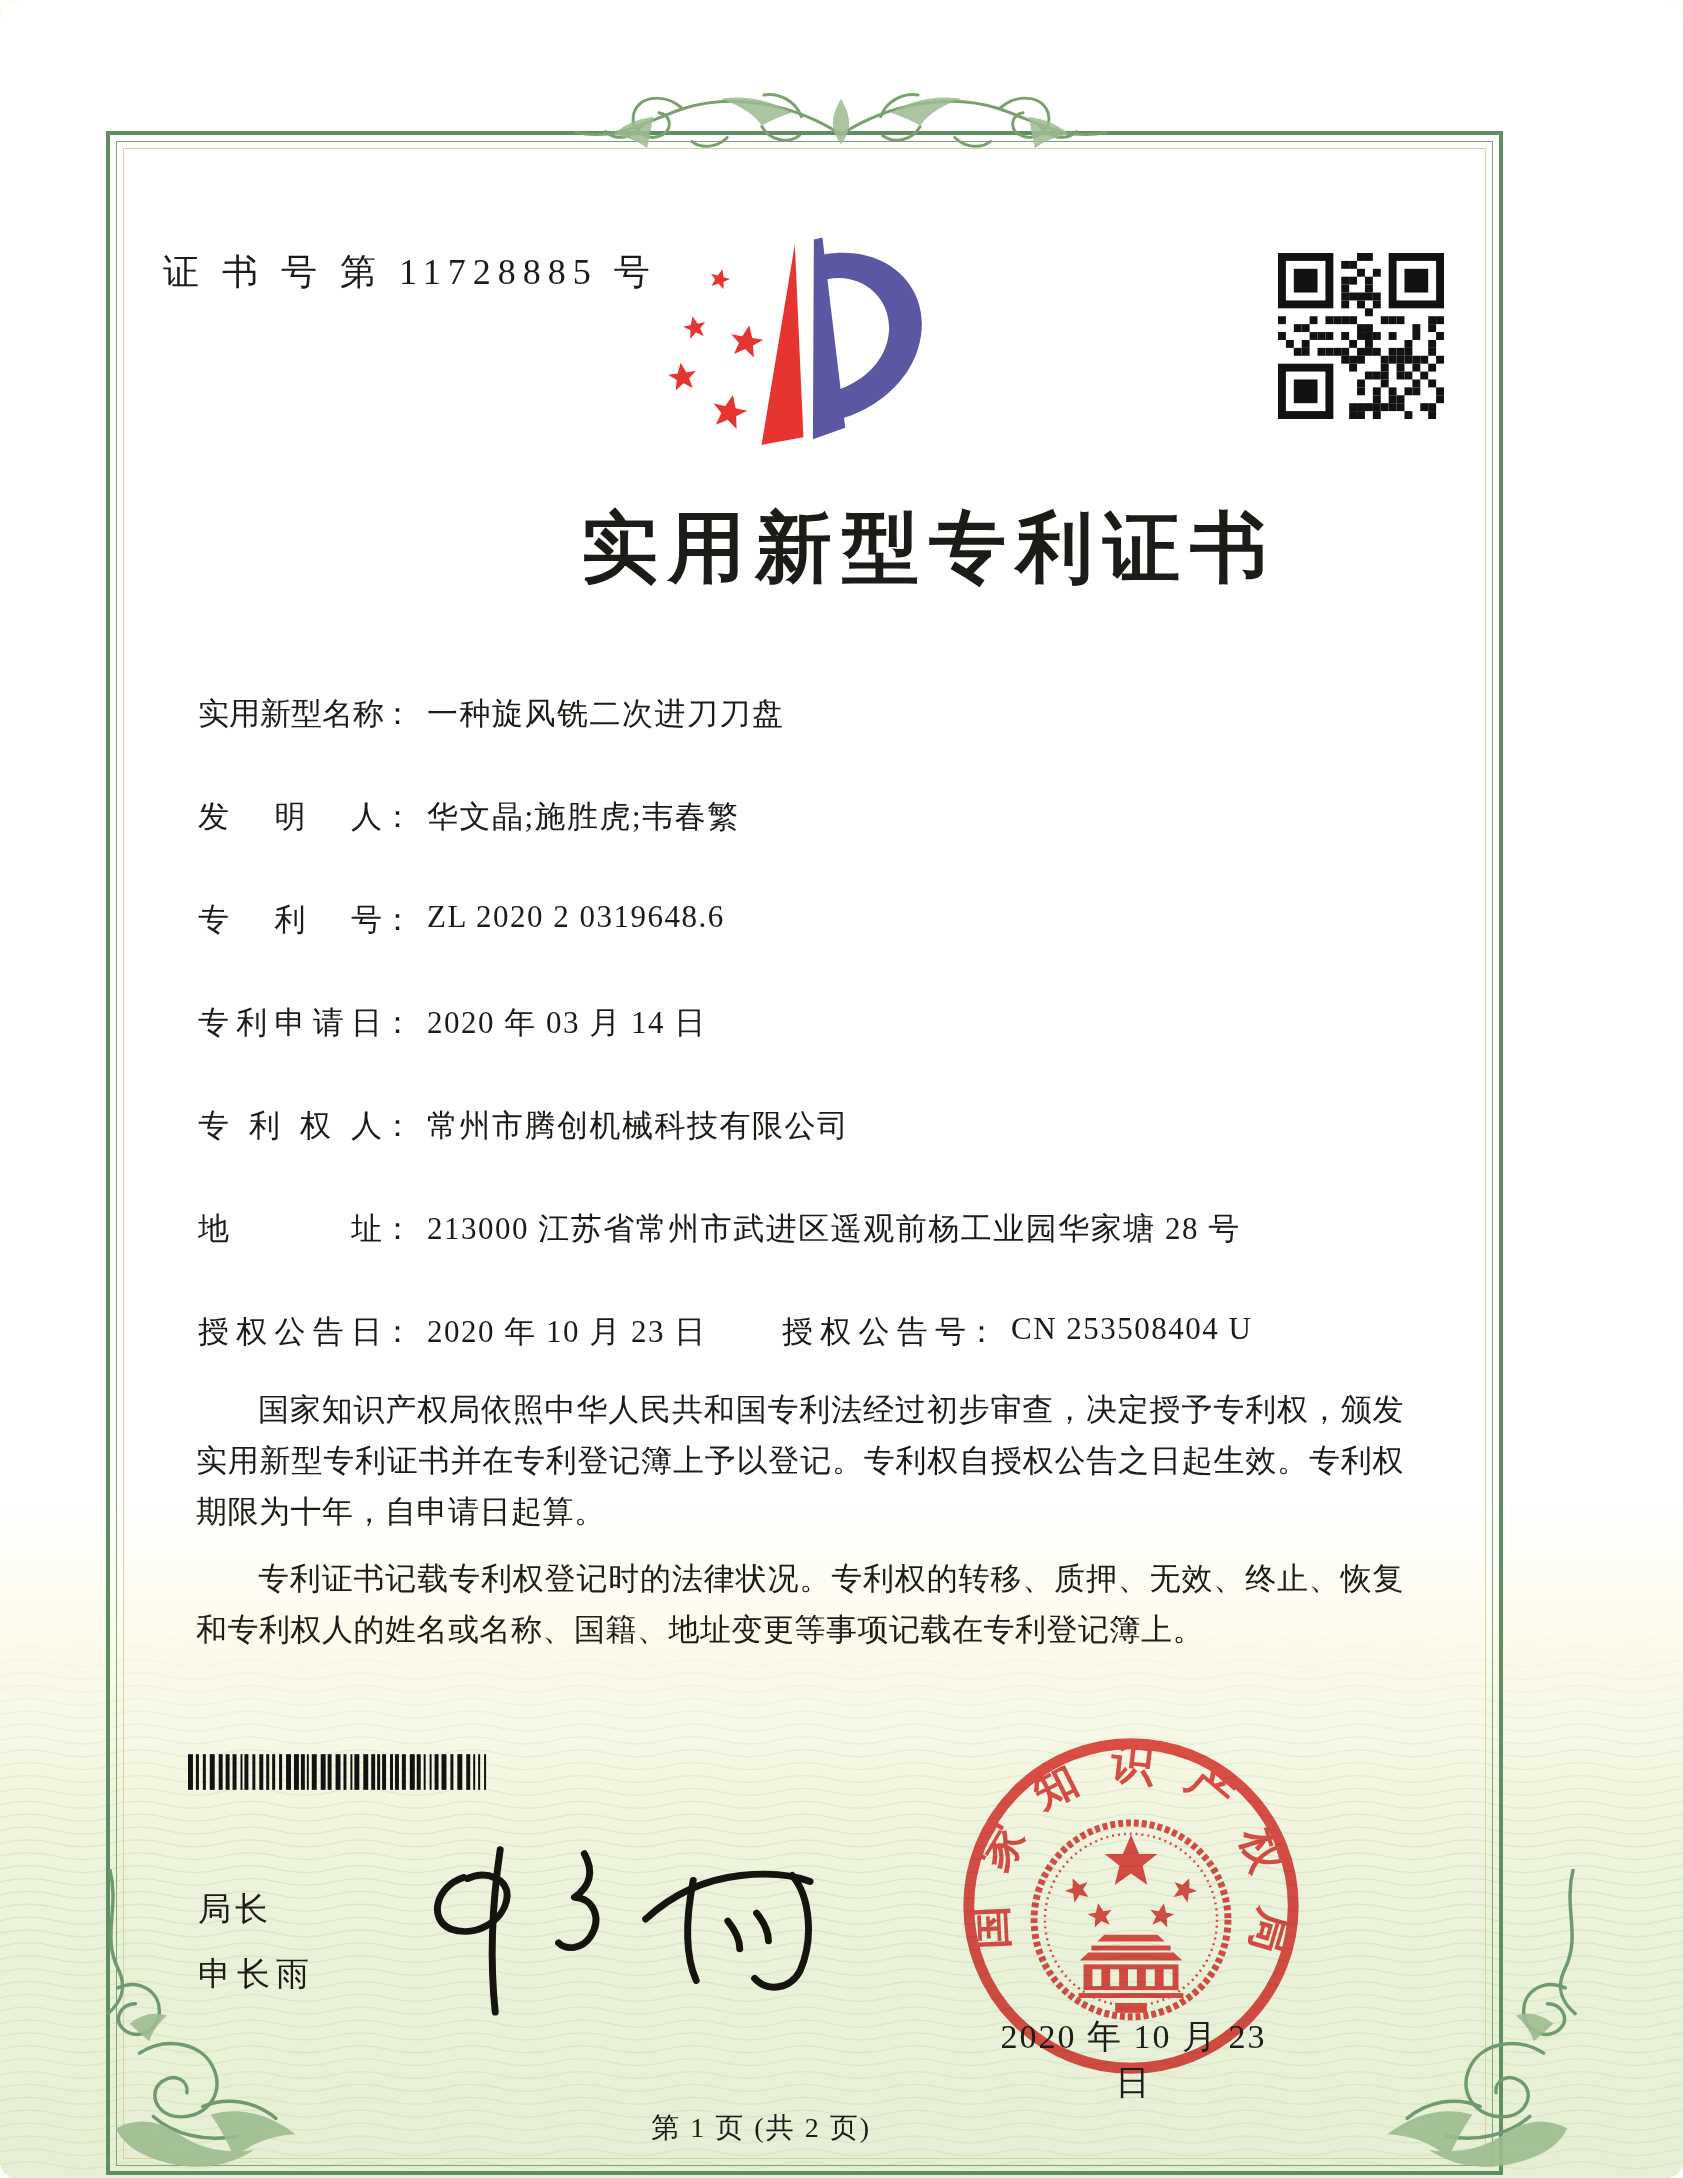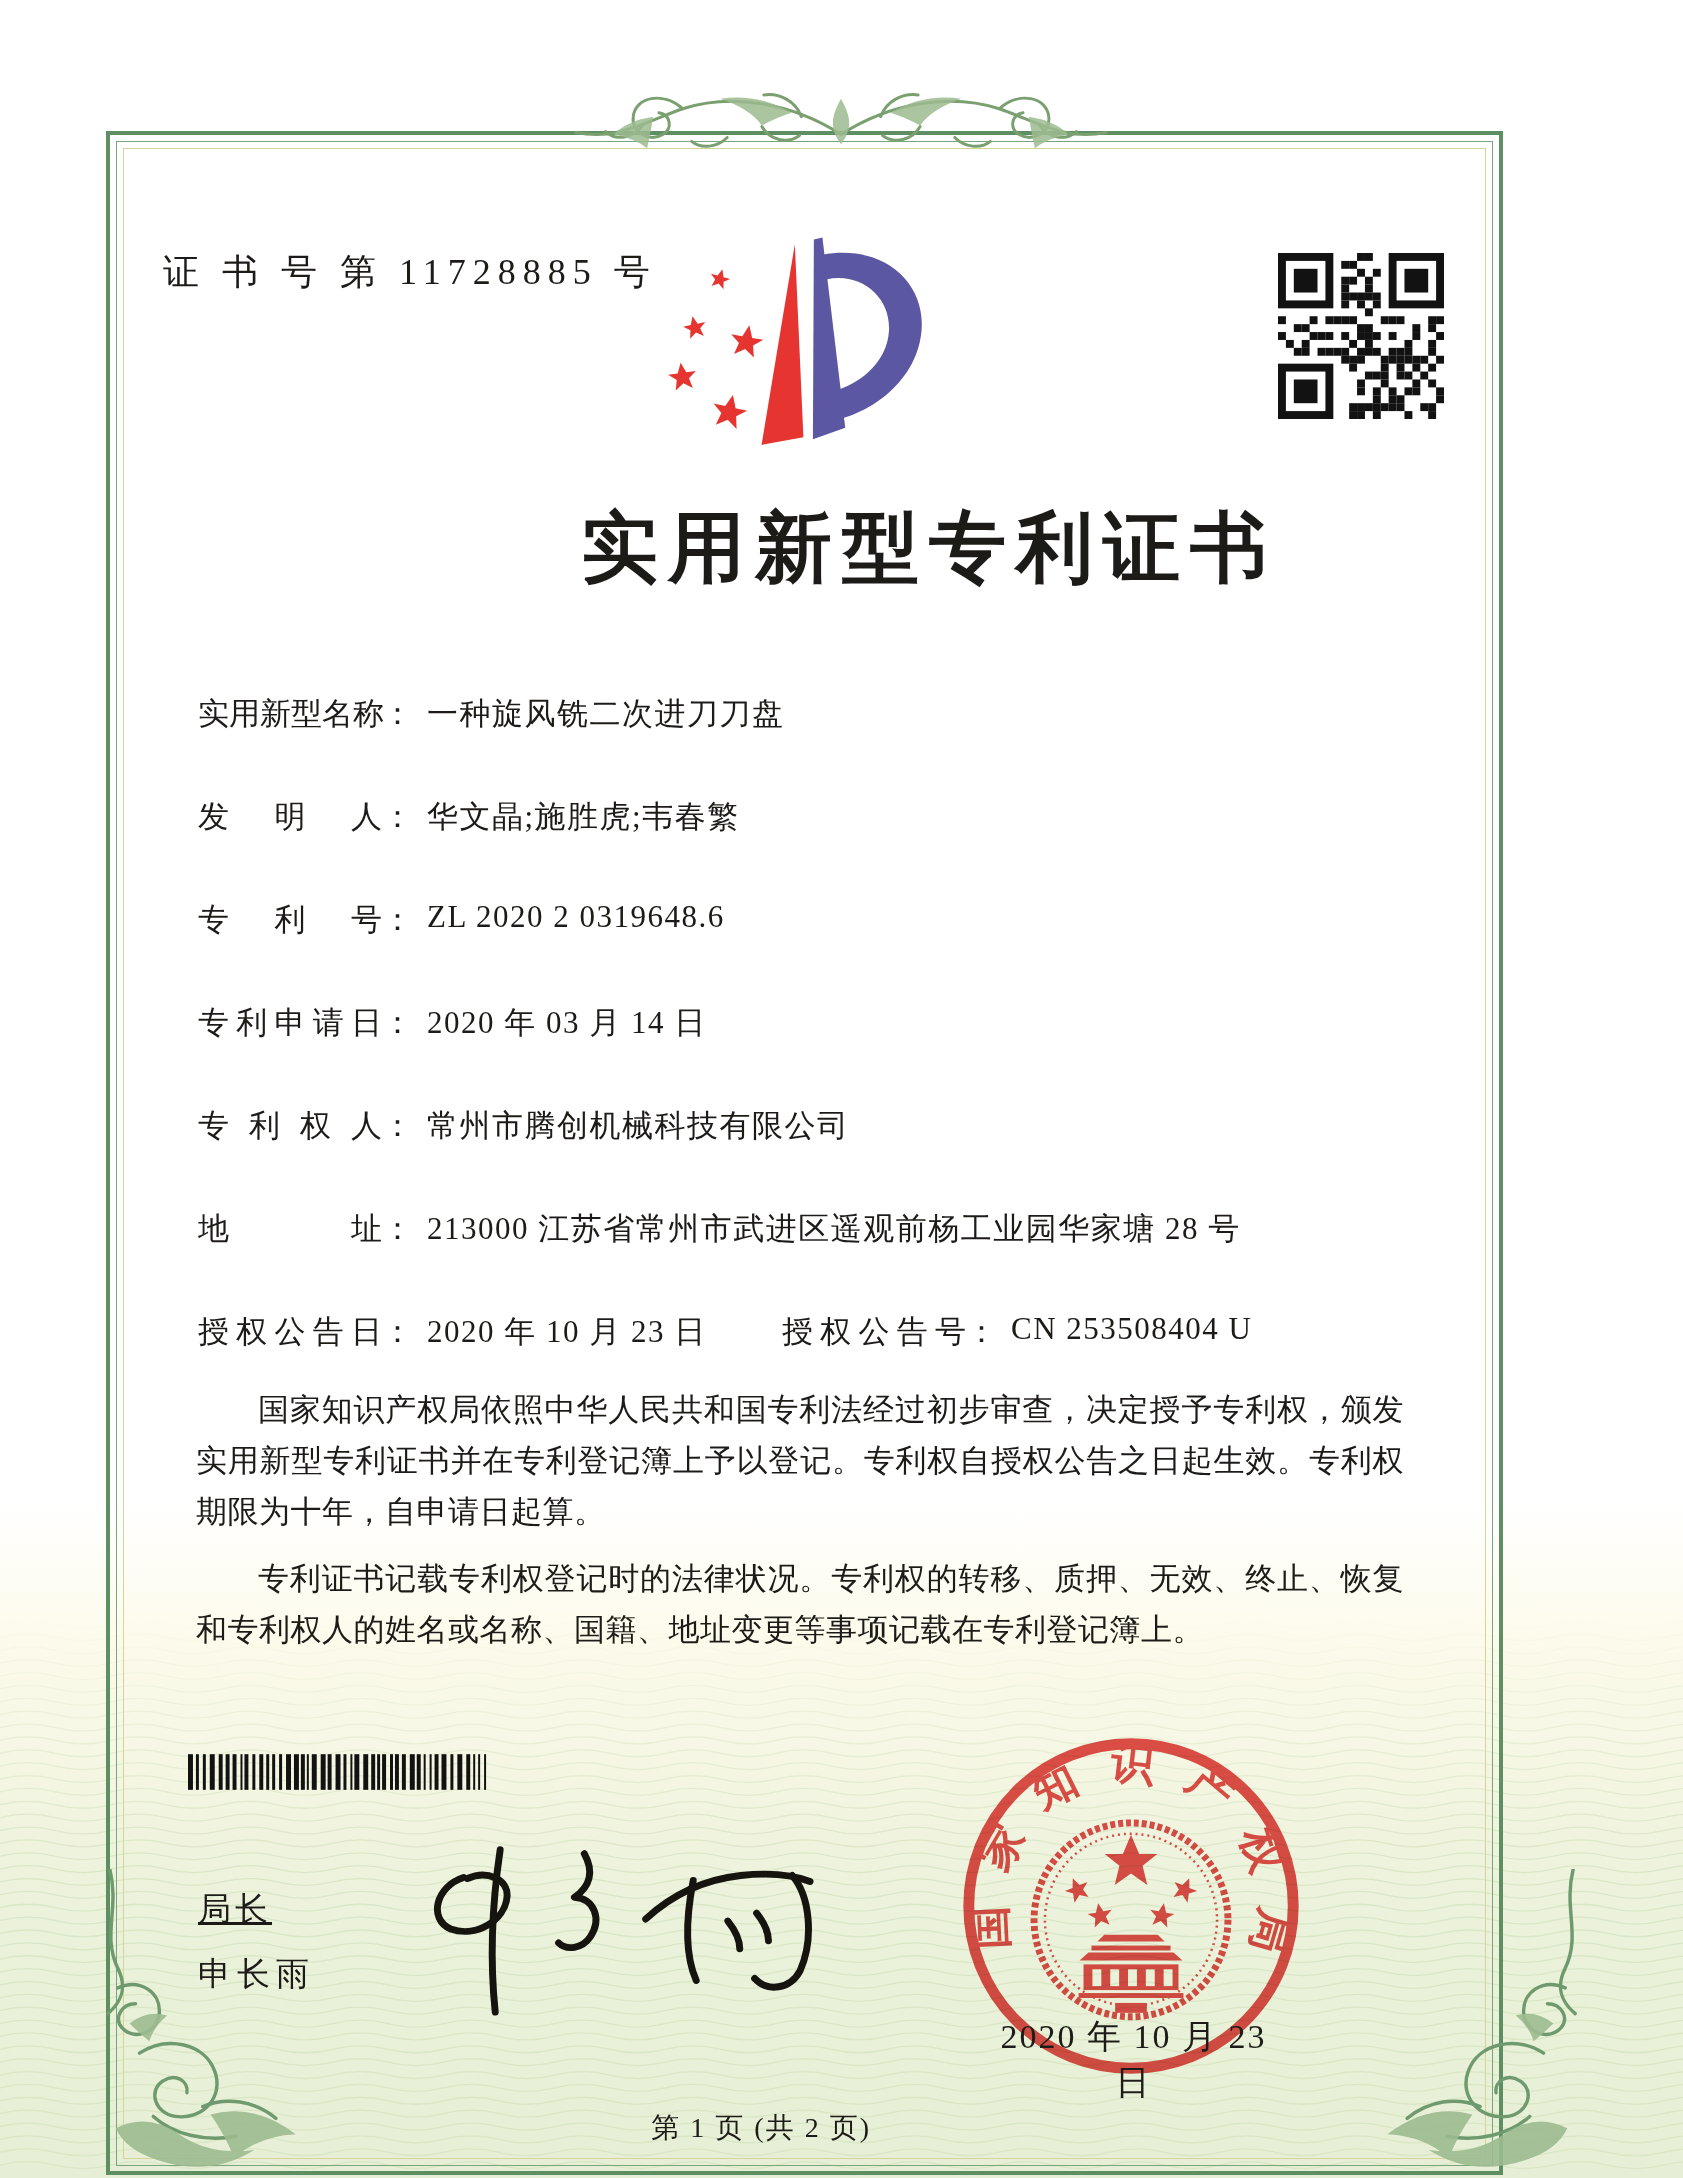--- a/index.html
+++ b/index.html
@@ -4,7 +4,7 @@
 <style>
   html,body{margin:0;padding:0;background:#fff;}
   .page{position:relative;width:1683px;height:2178px;background:#fde047;overflow:hidden;
-        font-family:"Liberation Serif","DejaVu Serif",serif;color:var(--text,#1c1b17);}
+        font-family:"Liberation Serif","DejaVu Serif",serif;color:var(--text,#1c1b17);border-radius:17px;}
   .bg-gradient{position:absolute;inset:0;z-index:0;
     background:linear-gradient(180deg,#ffffff 0%,#ffffff 69%,#fdfbec 75%,#f6f7e4 80%,#ecf2db 87%,#e6efd5 100%);}
   .waves{position:absolute;left:0;top:0;z-index:1;pointer-events:none;}

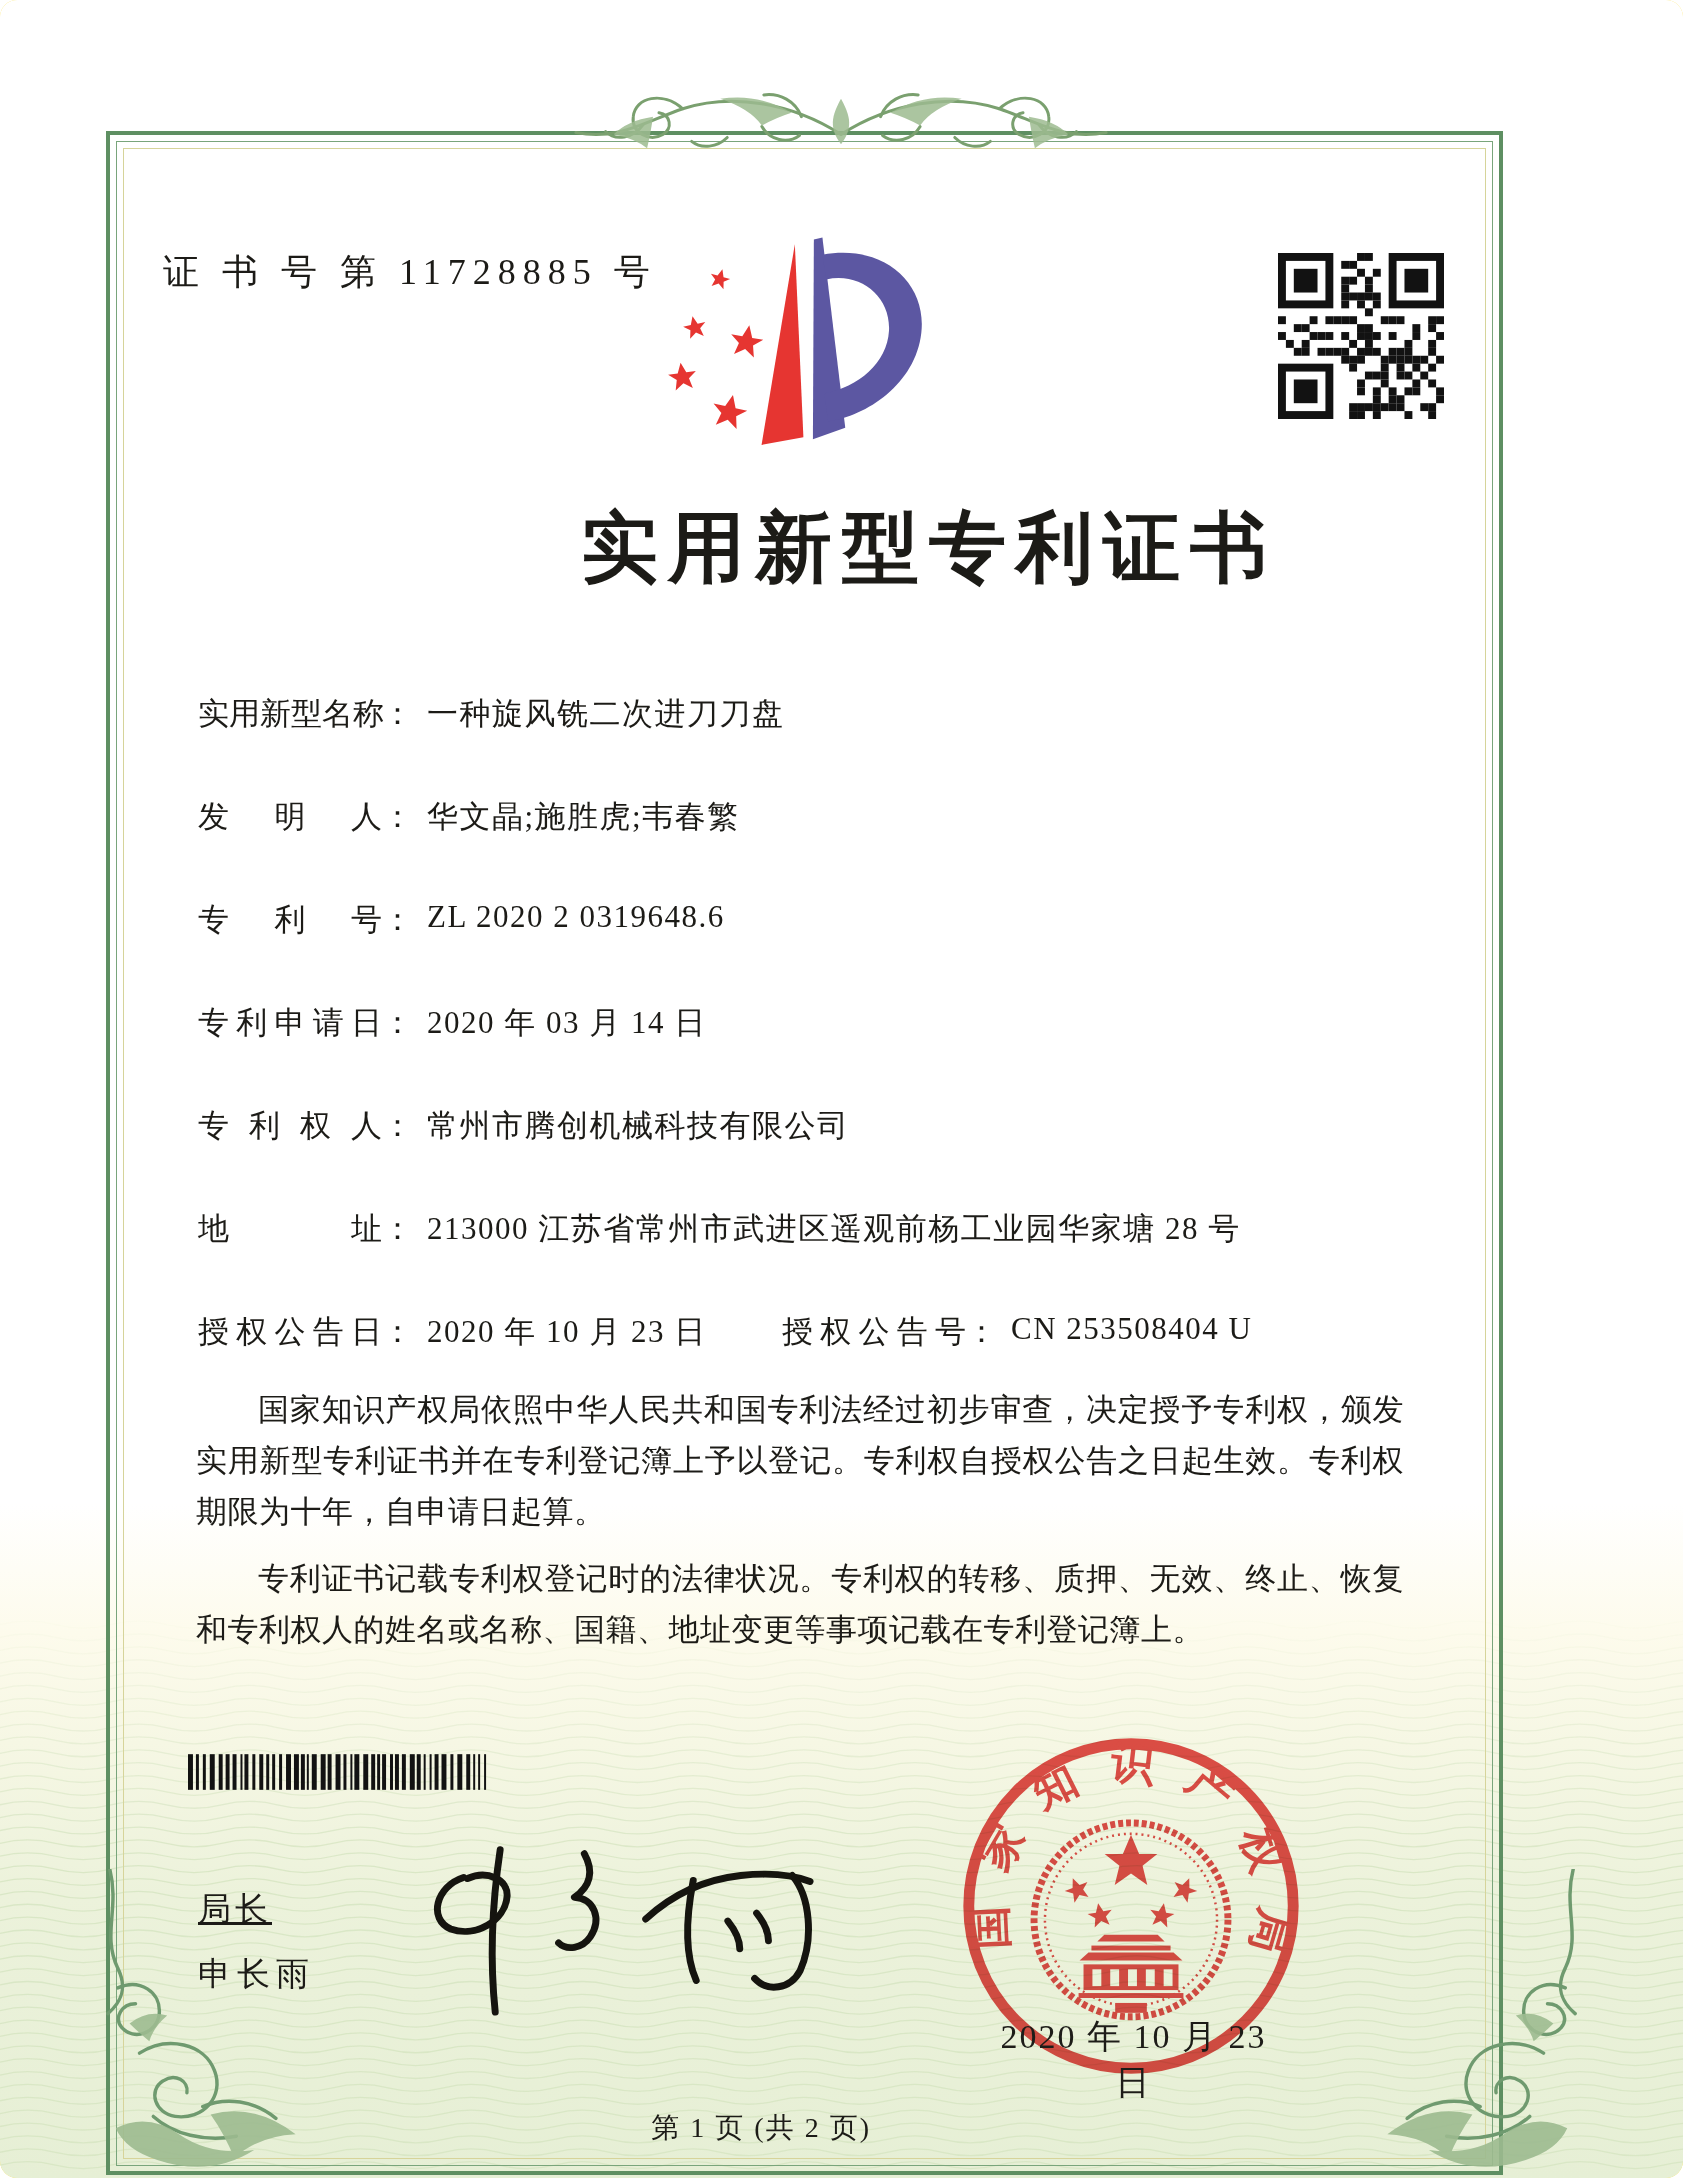--- a/index.html
+++ b/index.html
@@ -31,7 +31,7 @@
     text-align:justify;z-index:10;}
   .body-text p{margin:16px;text-indent:2em;letter-spacing:0.5px;}
   .barcode{position:absolute;left:188px;top:1754px;z-index:10;}
-  .signer-title{position:absolute;left:198px;top:1887px;font-size:33px;letter-spacing:4px;z-index:10;text-decoration:underline;}
+  .signer-title{position:absolute;left:198px;top:1887px;font-size:33px;letter-spacing:4px;z-index:10;}
   .signer-name{position:absolute;left:198px;top:1952px;font-size:33px;letter-spacing:6px;z-index:10;}
   .signature{position:absolute;left:394px;top:1828px;z-index:11;}
   .seal{position:absolute;left:948px;top:1723px;z-index:20;mix-blend-mode:multiply;opacity:.92;}

